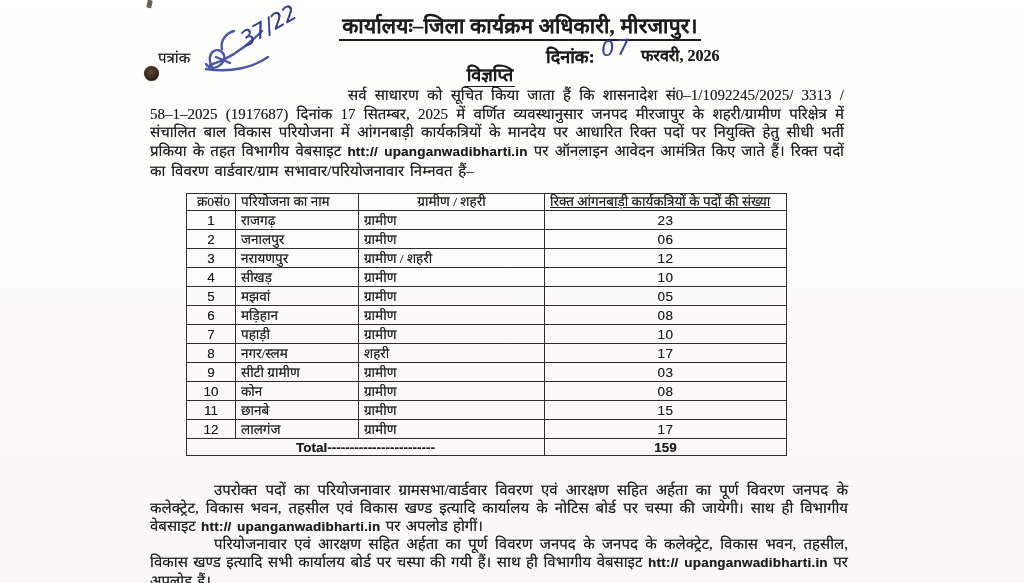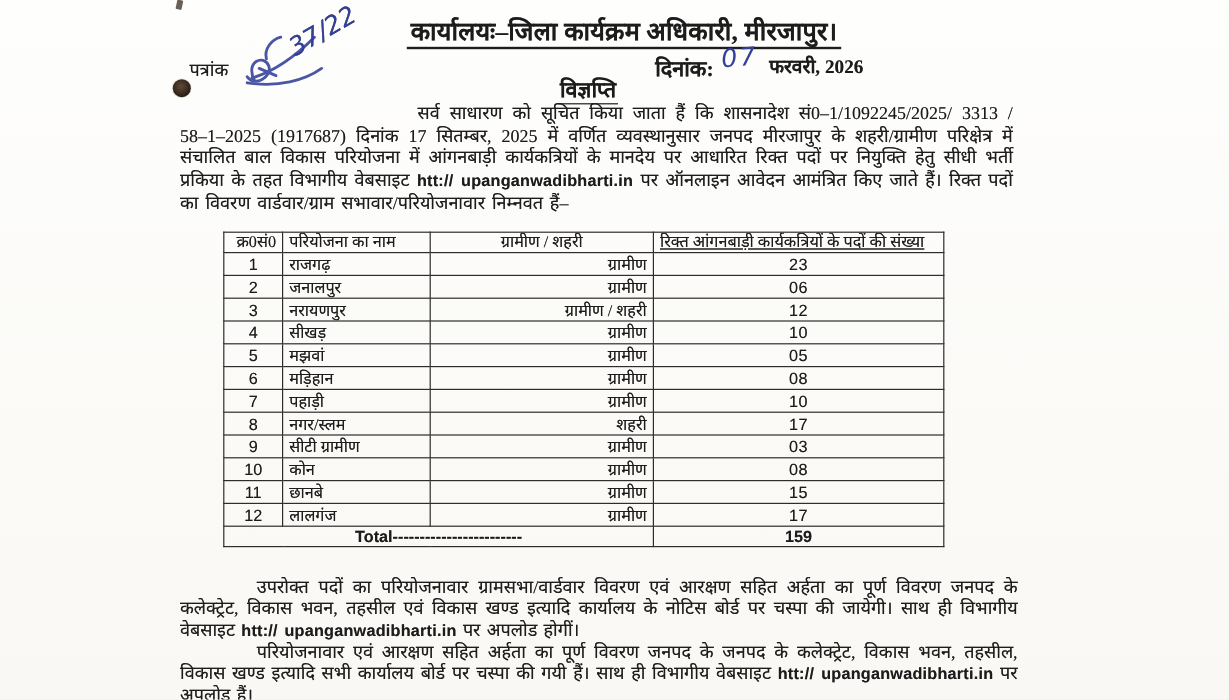--- a/index.html
+++ b/index.html
@@ -70,7 +70,7 @@
   .hc-count { text-align: left; text-decoration: underline; }
   .c-sno   { text-align: center; font-family: "Liberation Sans", sans-serif; font-size: 14px; }
   .c-name  { text-align: left; padding-left: 7px; }
-  .c-area  { text-align: right; margin-top: 39px; }
+  .c-area  { text-align: left; margin-top: 39px; }
   .c-count {
     text-align: center;
     font-family: "Liberation Sans", "DejaVu Sans", sans-serif;

